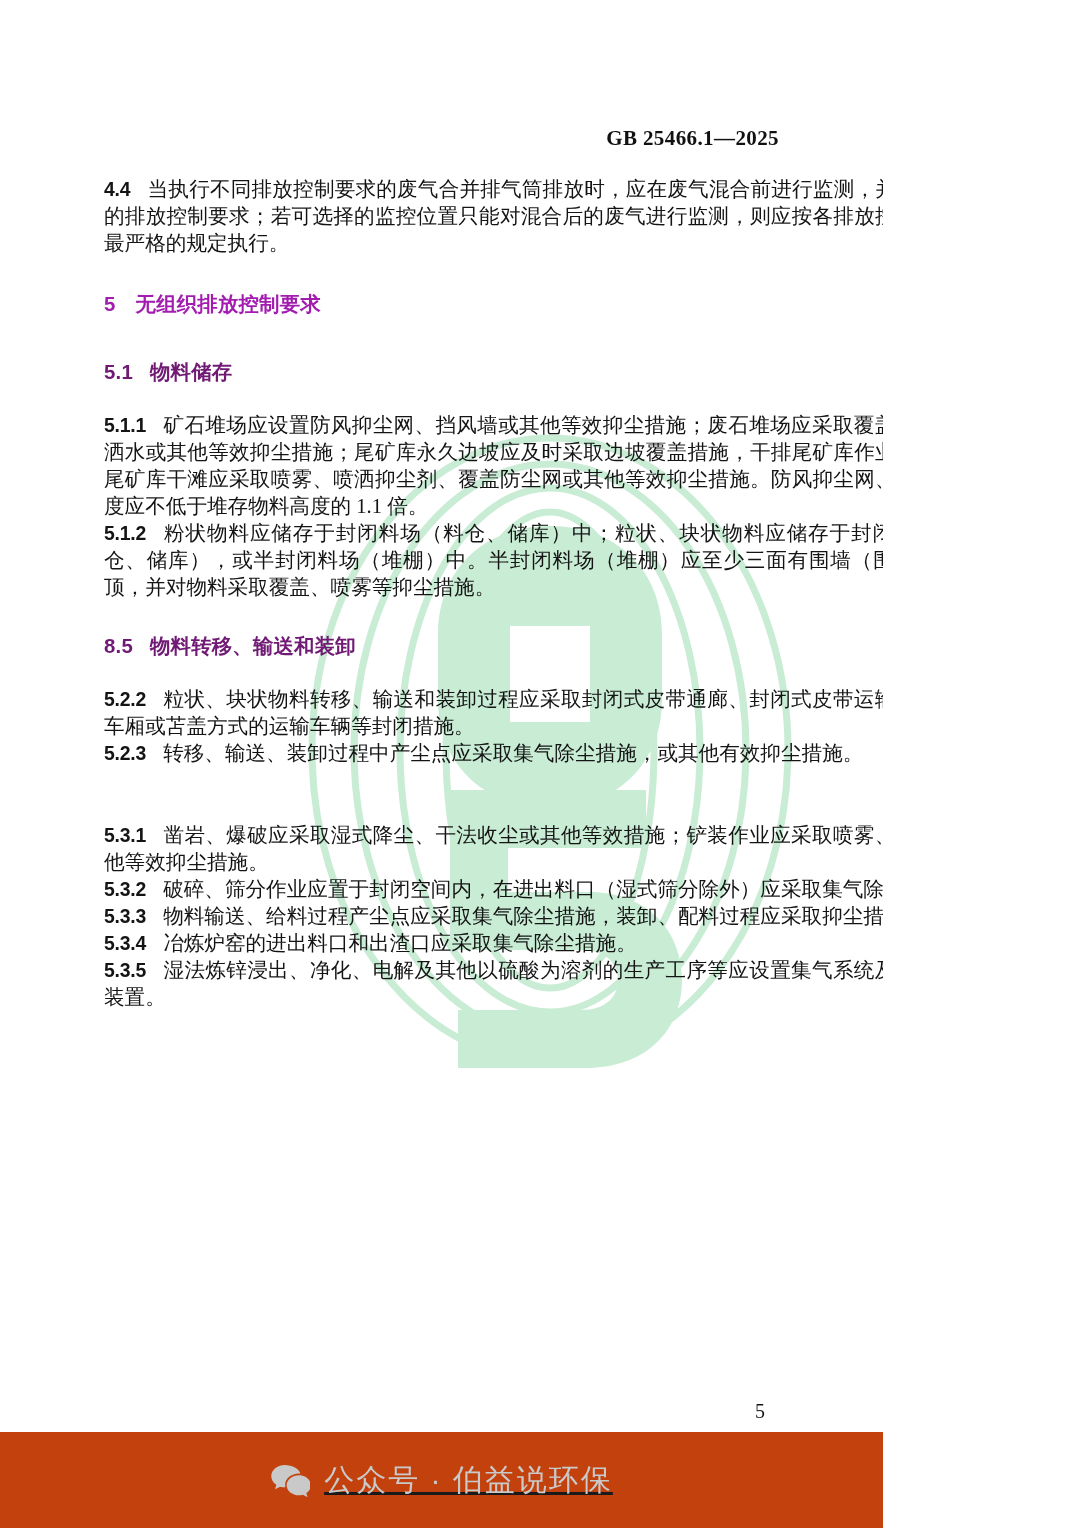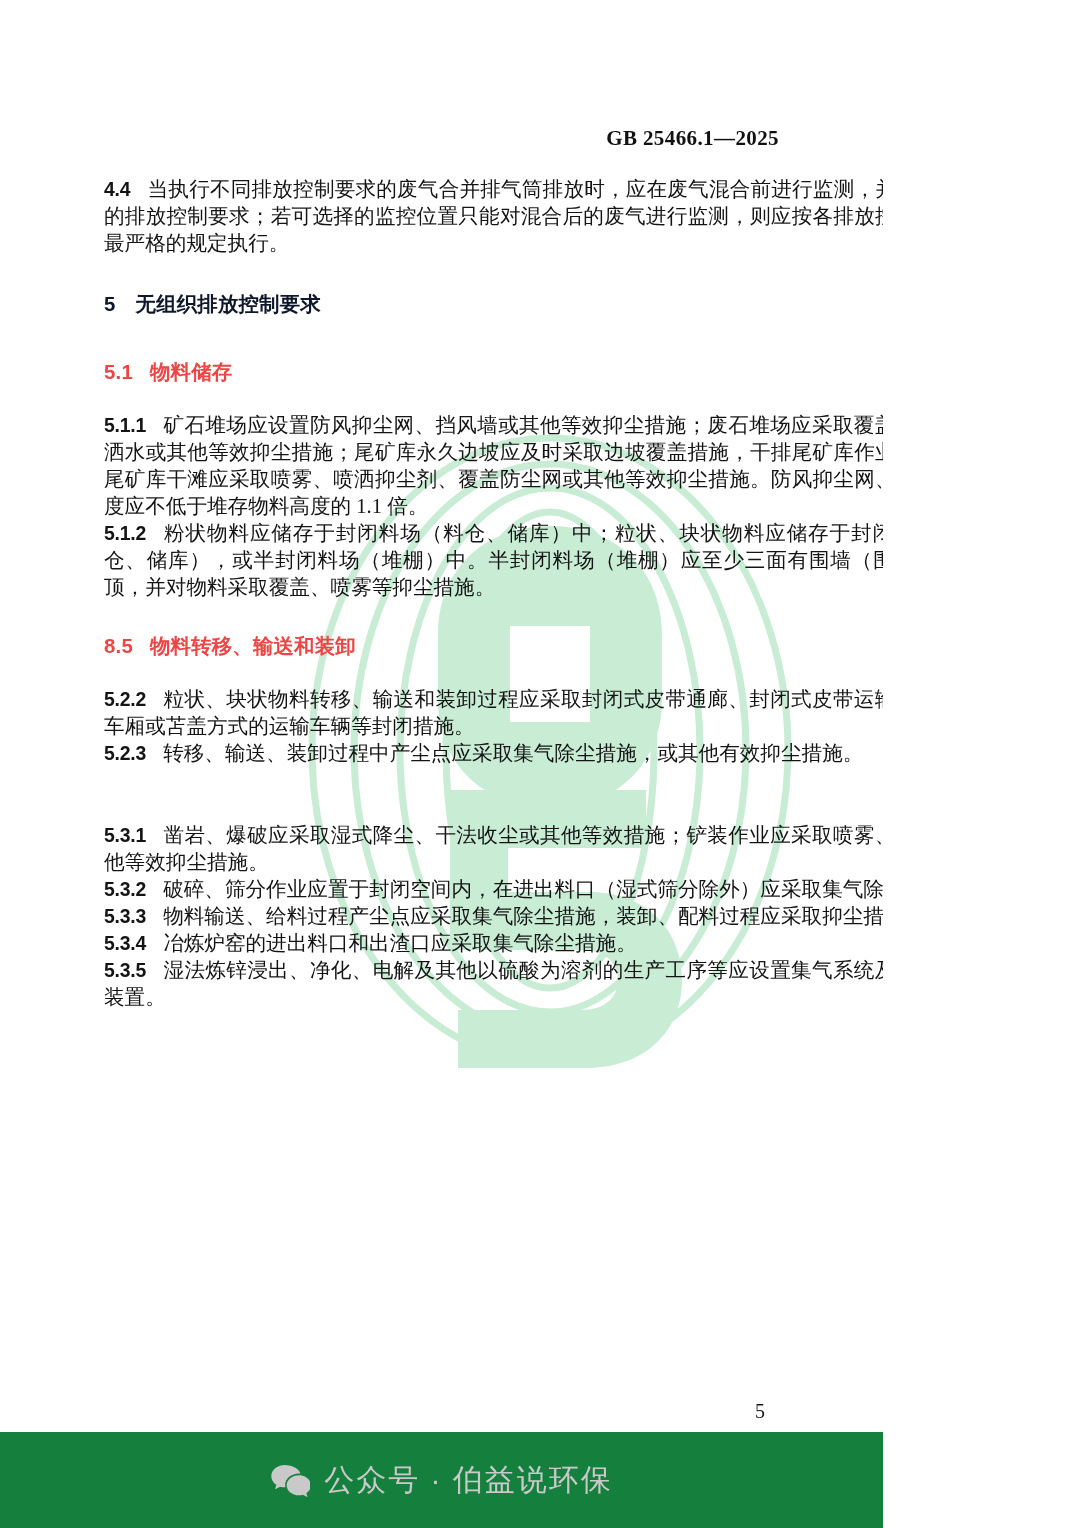--- a/index.html
+++ b/index.html
@@ -88,7 +88,7 @@
     font-size: 20.4px;
     line-height: 30px;
     margin: 0;
-    color: #0f172a;
+    color: #a21caf;
     letter-spacing: 0.2px;
   }
   .h1 .hnum { margin-right: 20px; }

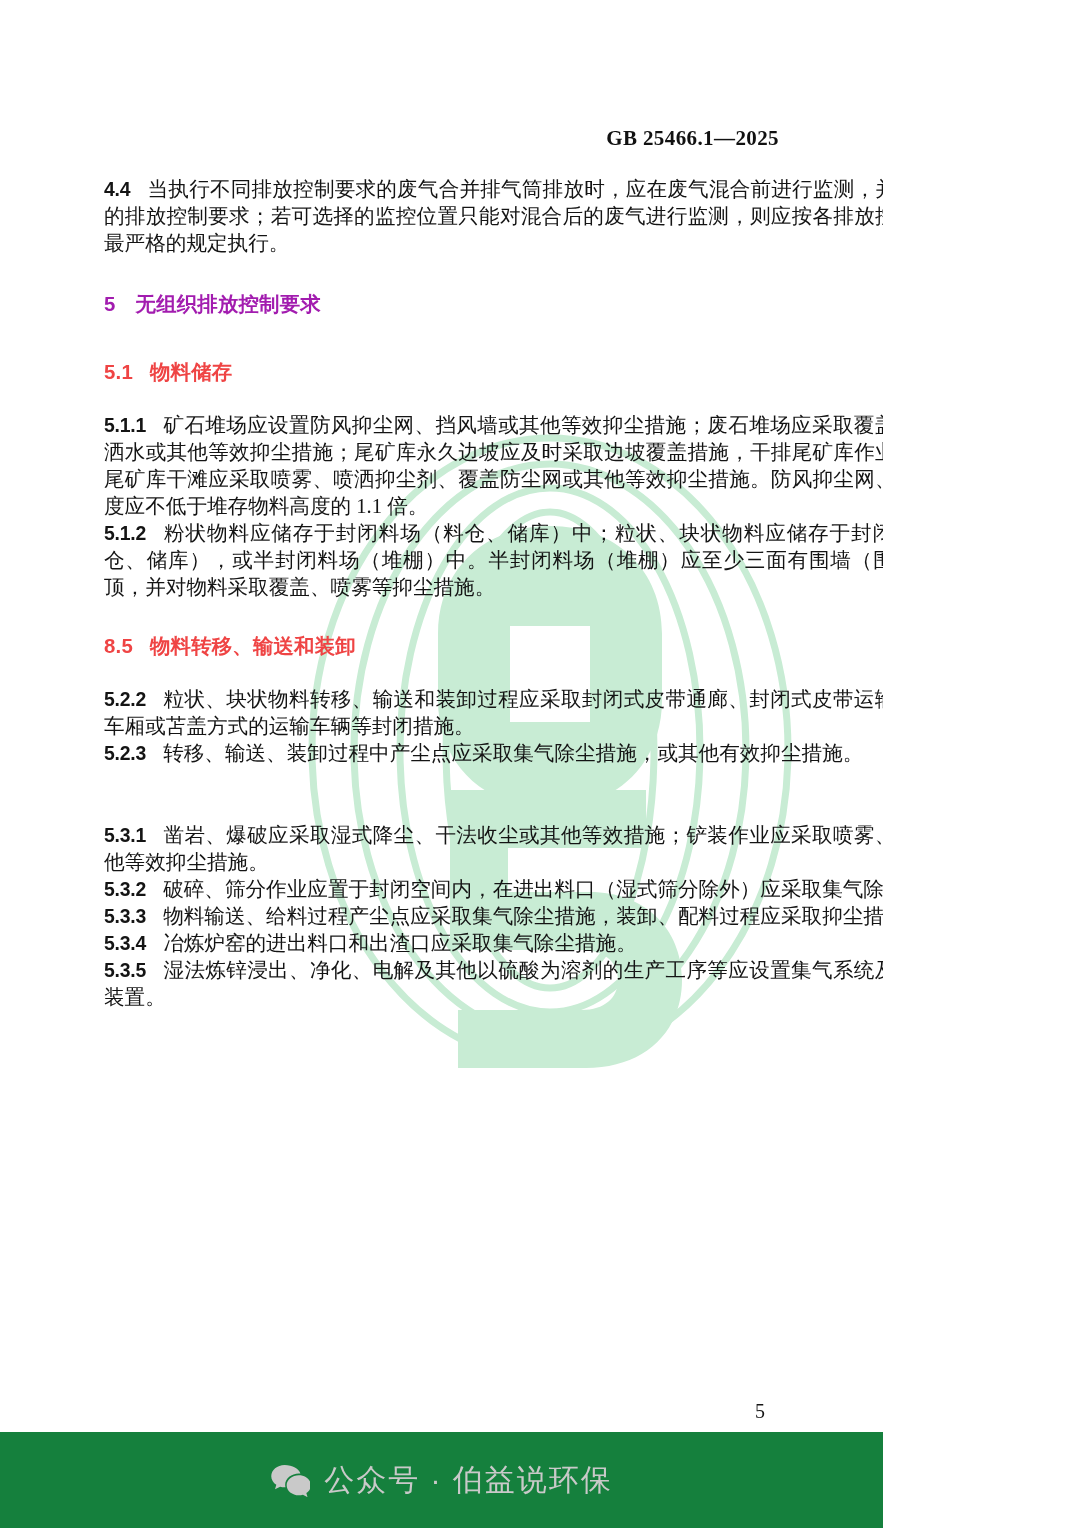--- a/index.html
+++ b/index.html
@@ -99,7 +99,7 @@
     font-size: 20.4px;
     line-height: 30px;
     margin: 0;
-    color: #ef4444;
+    color: #701a75;
     letter-spacing: 0.2px;
   }
   .h2 .hnum { margin-right: 17px; }

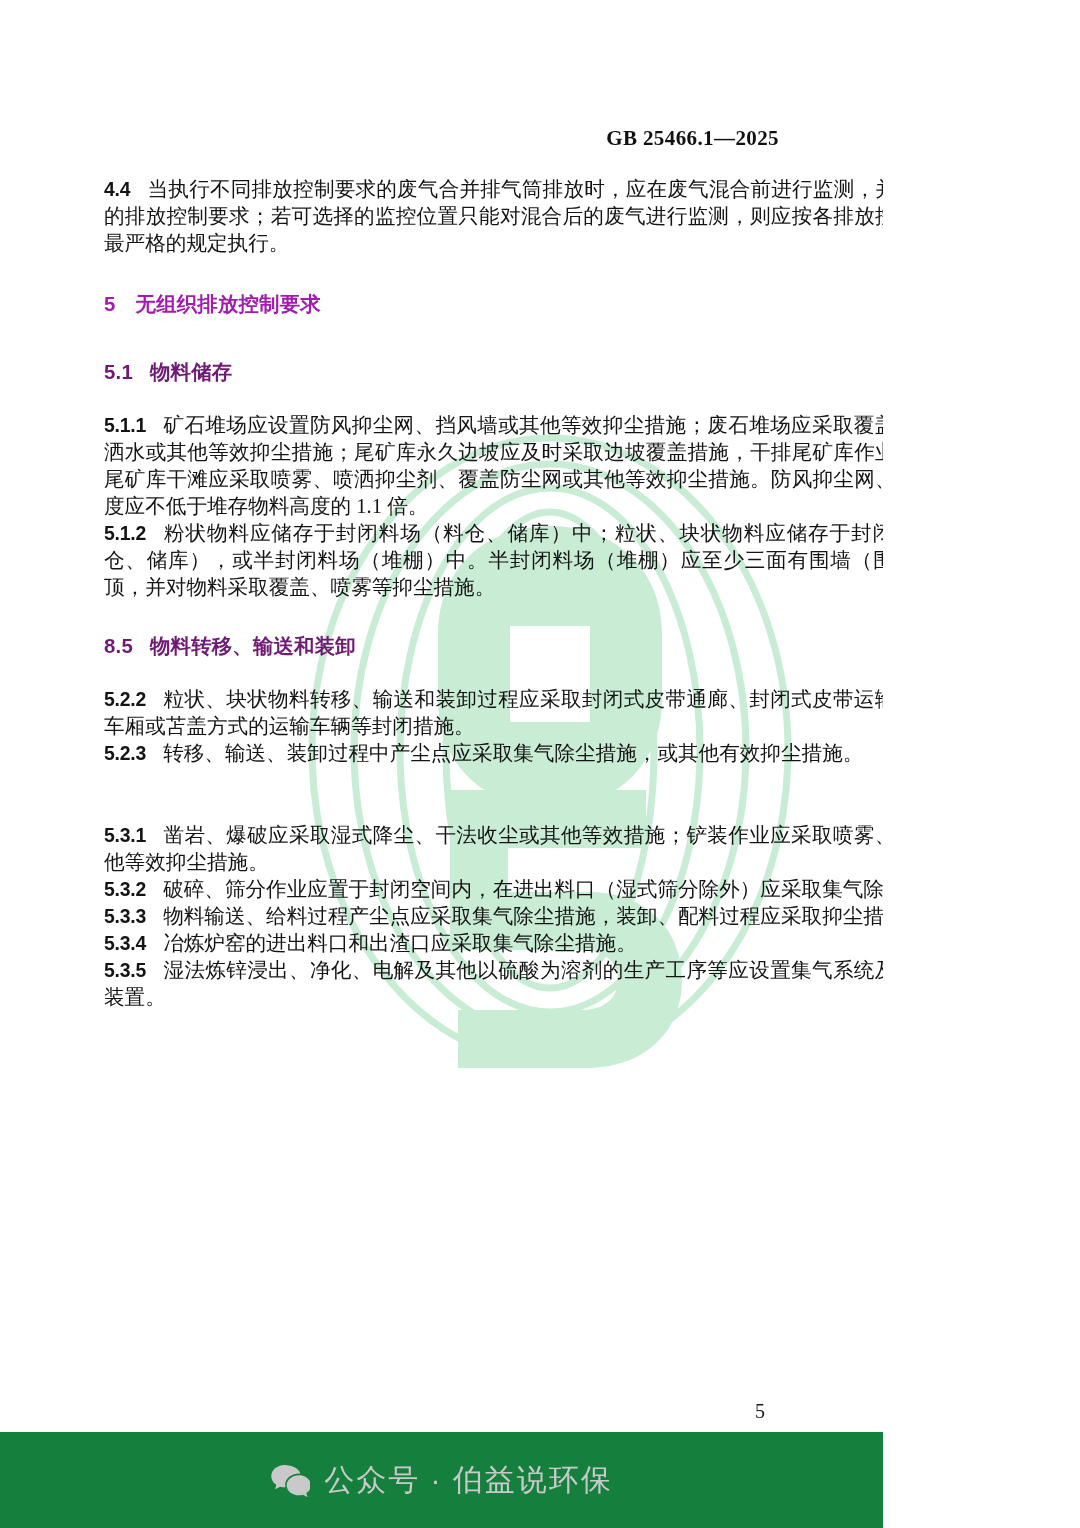--- a/index.html
+++ b/index.html
@@ -129,8 +129,9 @@
     align-items: center;
     justify-content: center;
     gap: 14px;
-    background: #15803d;
+    background: #c2410c;
     z-index: 3;
+    text-decoration: underline;
   }
   #footer-strip .wm-text {
     font-family: "Liberation Sans", "DejaVu Sans", sans-serif;

